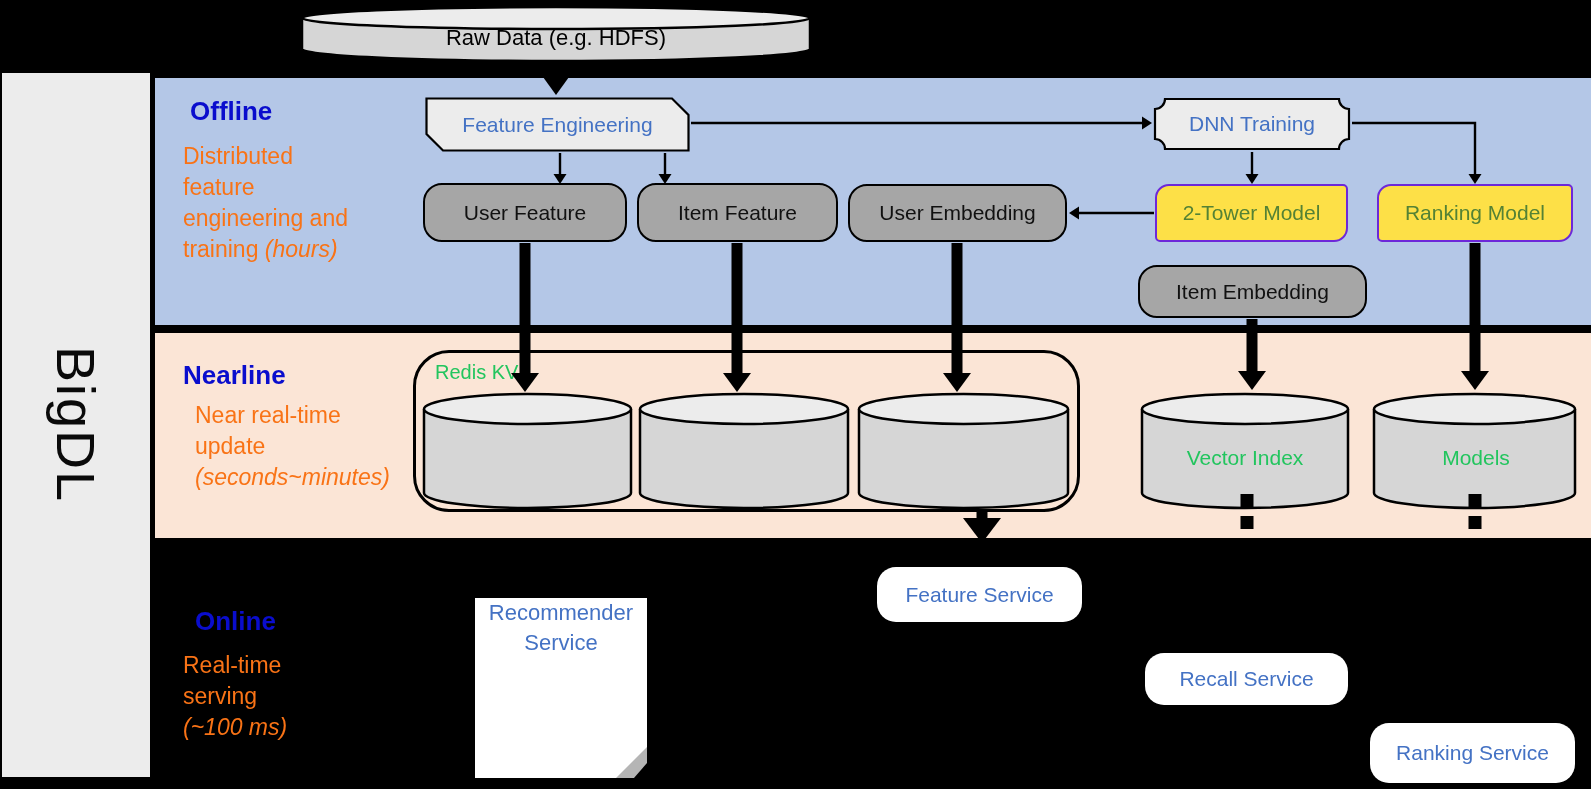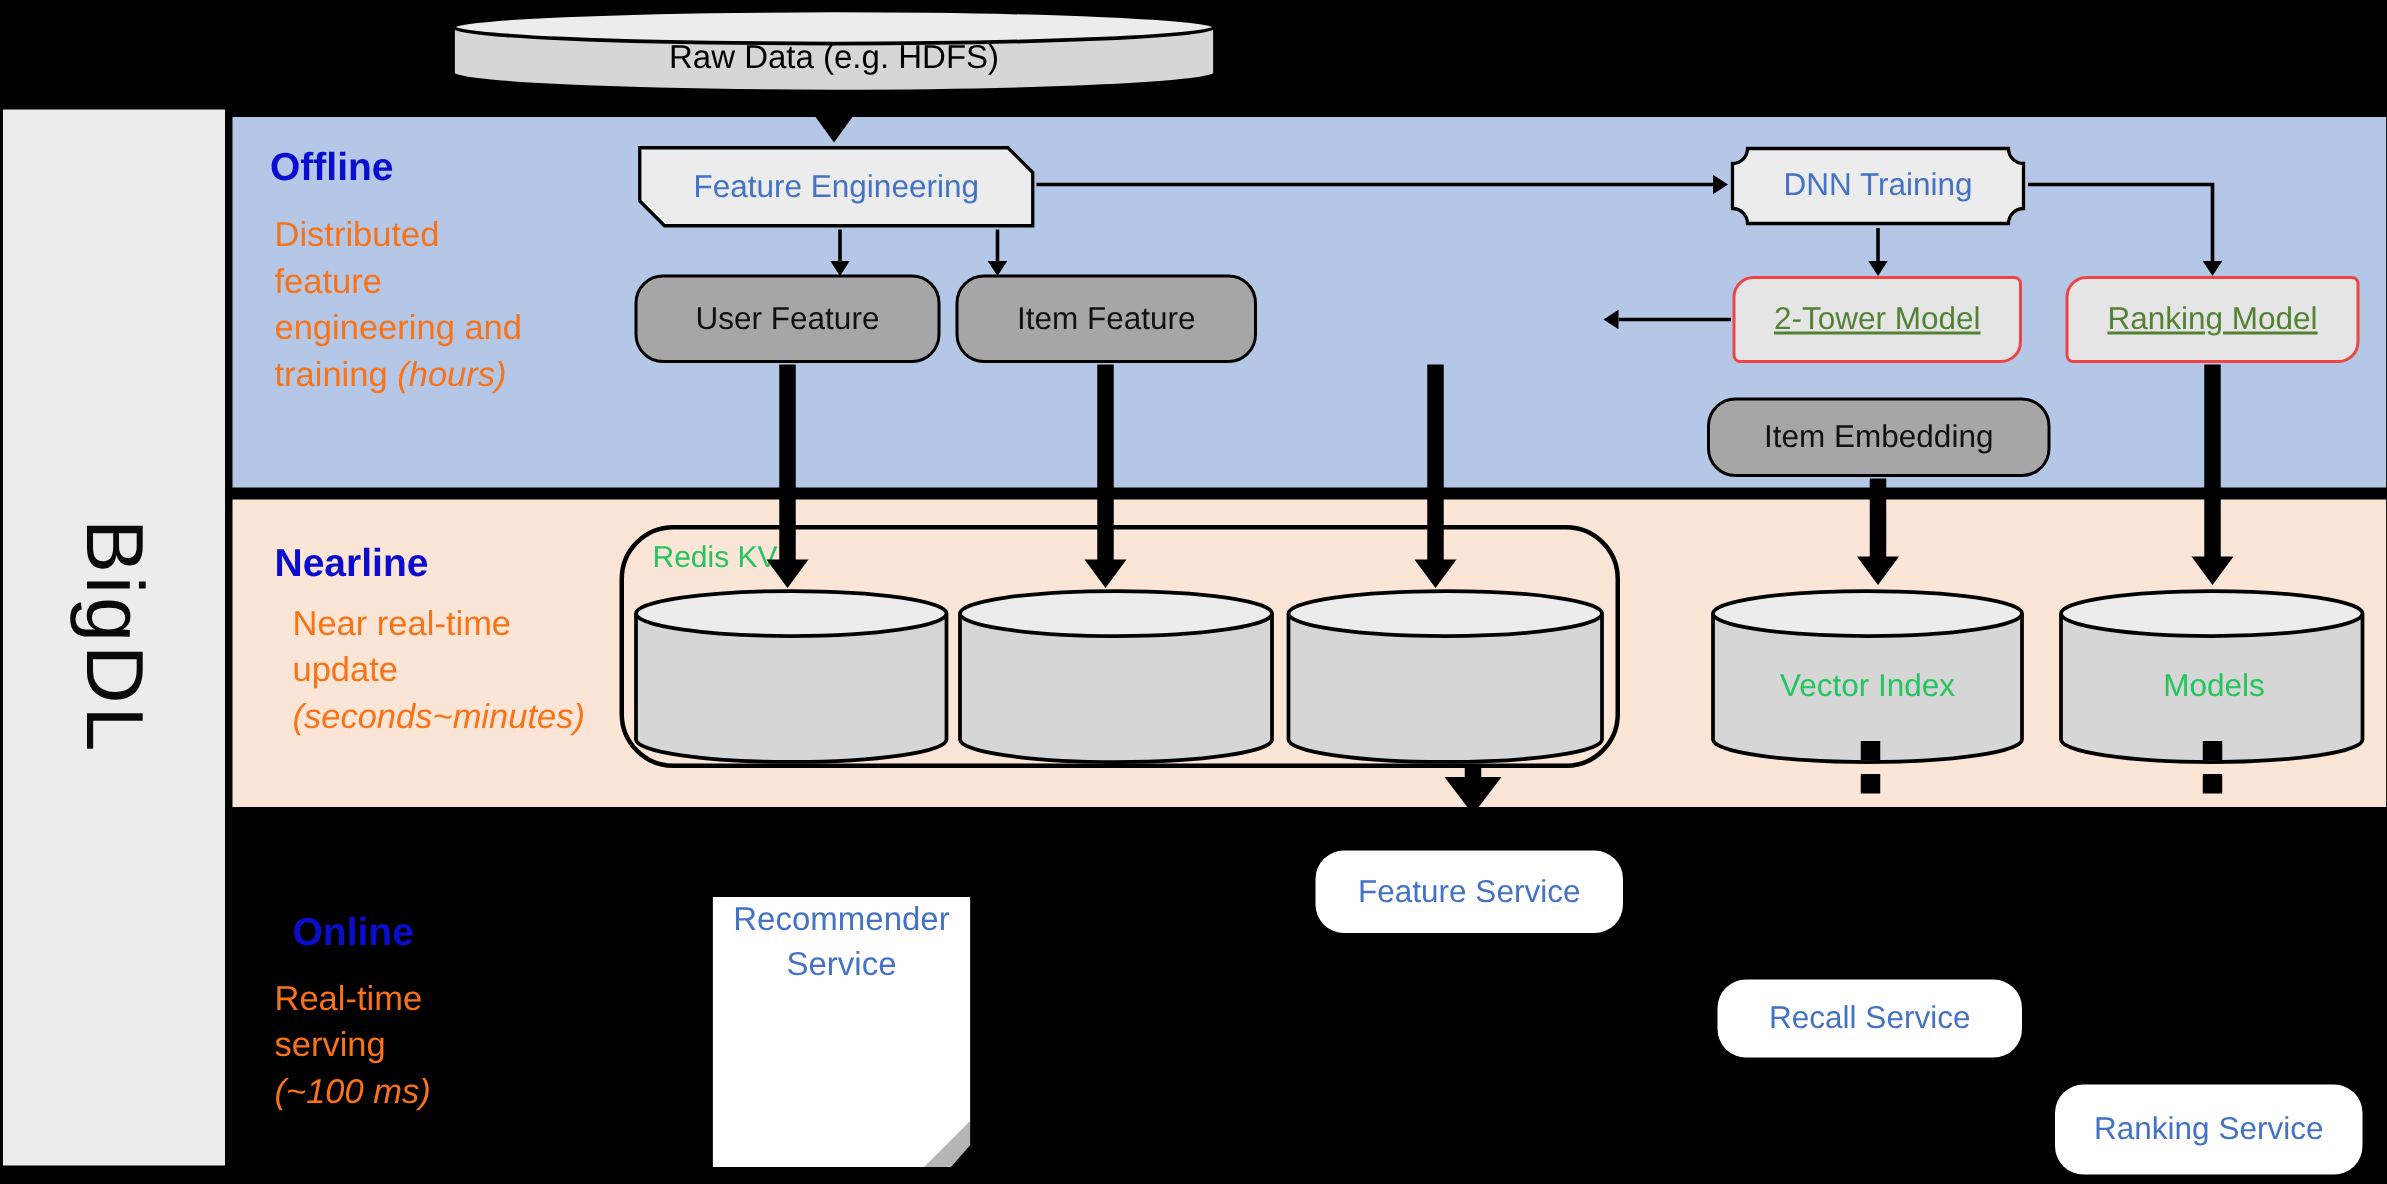--- a/index.html
+++ b/index.html
@@ -66,7 +66,7 @@
   <div class="abs band offline"></div>
   <div class="abs band nearline"></div>
 
-  <div class="abs sec-label" style="left:180px;top:96px;">Offline</div>
+  <div class="abs sec-label" style="left:190px;top:96px;">Offline</div>
   <div class="abs sec-desc" style="left:183px;top:141px;width:250px;">
     <span>Distributed<br>feature<br>engineering and<br>training</span>
     <span class="time">(hours)</span>

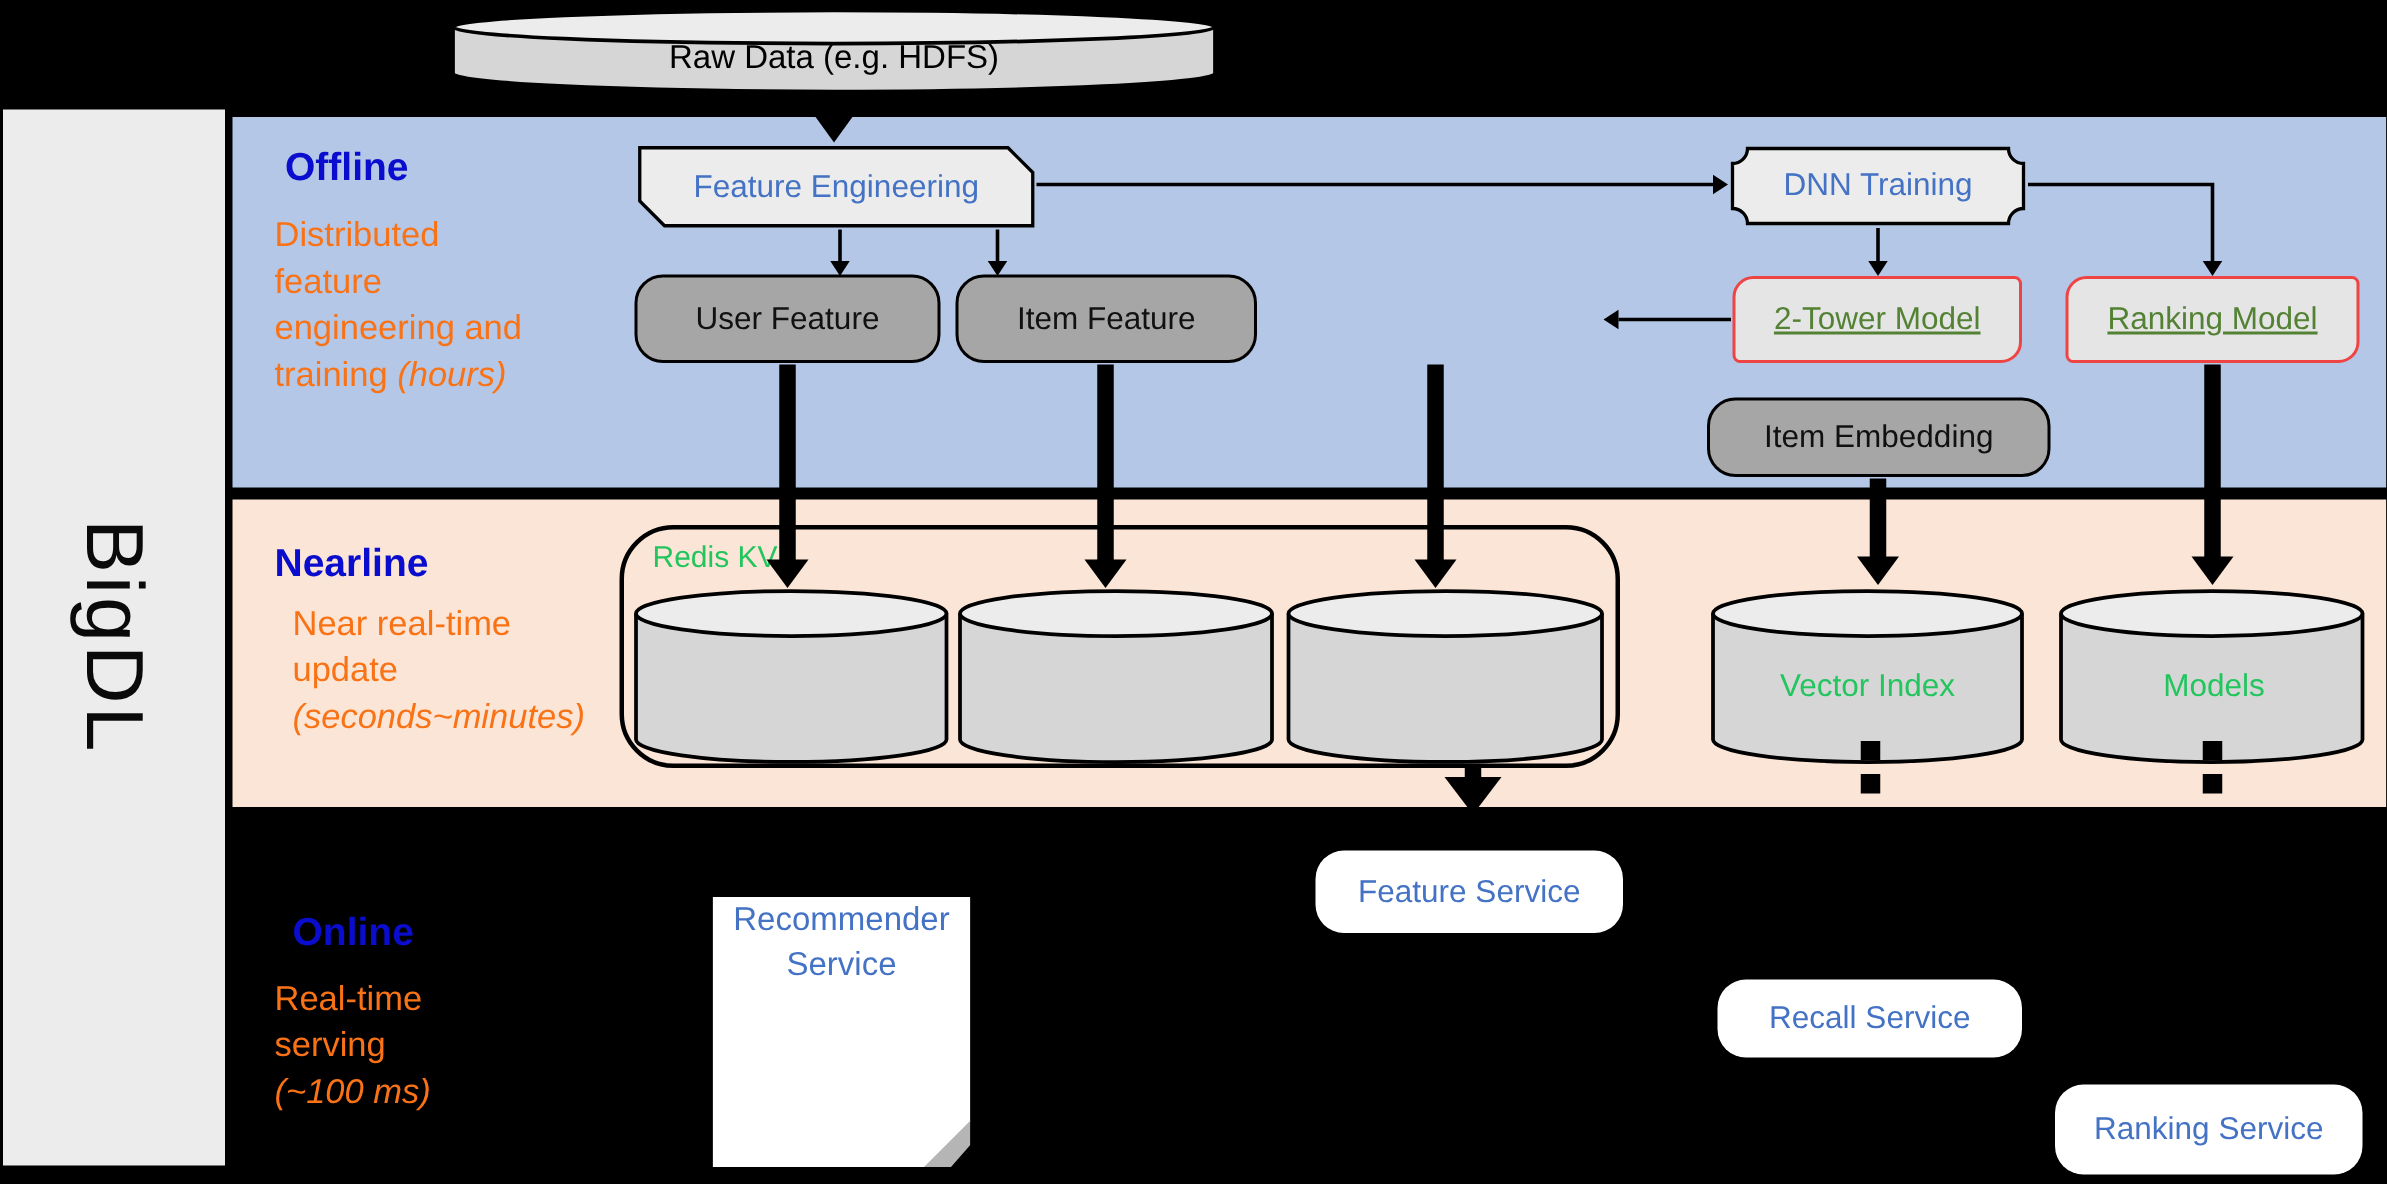--- a/index.html
+++ b/index.html
@@ -108,6 +108,7 @@
 
   <div class="abs shape node graybox" style="left:423px;top:183px;width:204px;height:59px;">User Feature</div>
   <div class="abs shape node graybox" style="left:637px;top:183px;width:201px;height:59px;">Item Feature</div>
+  <div class="abs shape node graybox" style="left:848px;top:184px;width:219px;height:58px;">User Embedding</div>
   <div class="abs shape node graybox" style="left:1138px;top:265px;width:229px;height:53px;">Item Embedding</div>
 
   <div class="abs shape node roundbox txt-green" style="left:1155px;top:184px;width:193px;height:58px;">2-Tower Model</div>

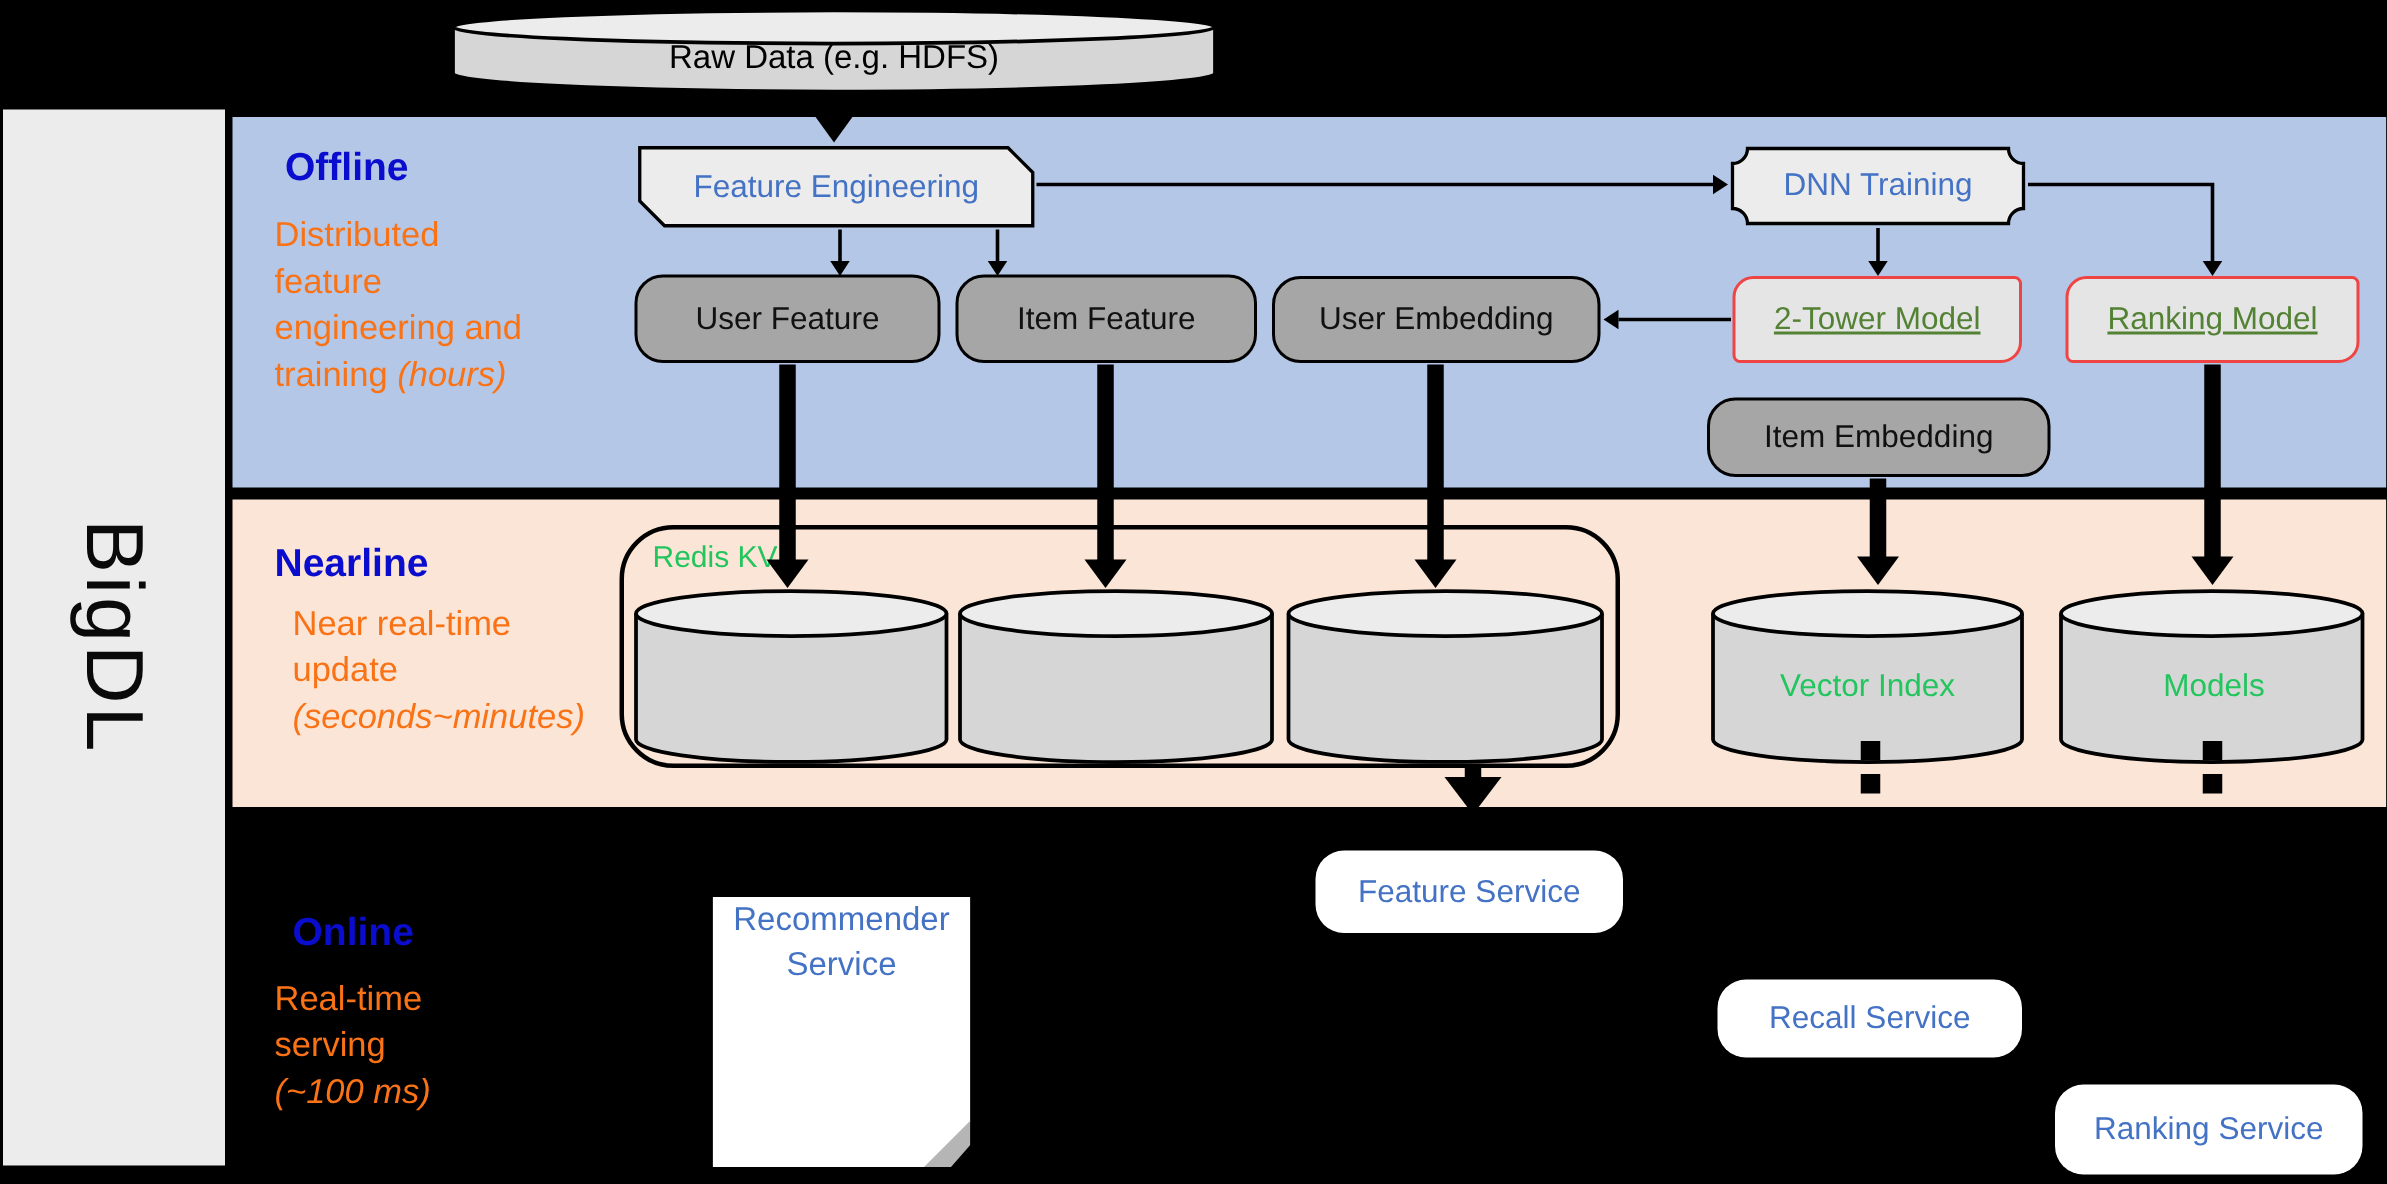--- a/index.html
+++ b/index.html
@@ -31,7 +31,7 @@
   .txt-green{color:#548235;}
   .txt-brown{color:#22c55e;}
   .graybox{background:#A6A6A6;border:2.5px solid #000;font-size:21px;color:#111;}
-  .roundbox{background:#e5e5e5;border:2px solid #ef4444;border-radius:14px 5px 14px 5px;font-size:21px;text-decoration:underline;}
+  .roundbox{background:#fde047;border:2px solid #6d28d9;border-radius:14px 5px 14px 5px;font-size:21px;}
   .shape-label{position:absolute;inset:0;display:flex;align-items:center;justify-content:center;font-size:21px;}
   
   .redis{border:3px solid #000;border-radius:36px;background:transparent;}

